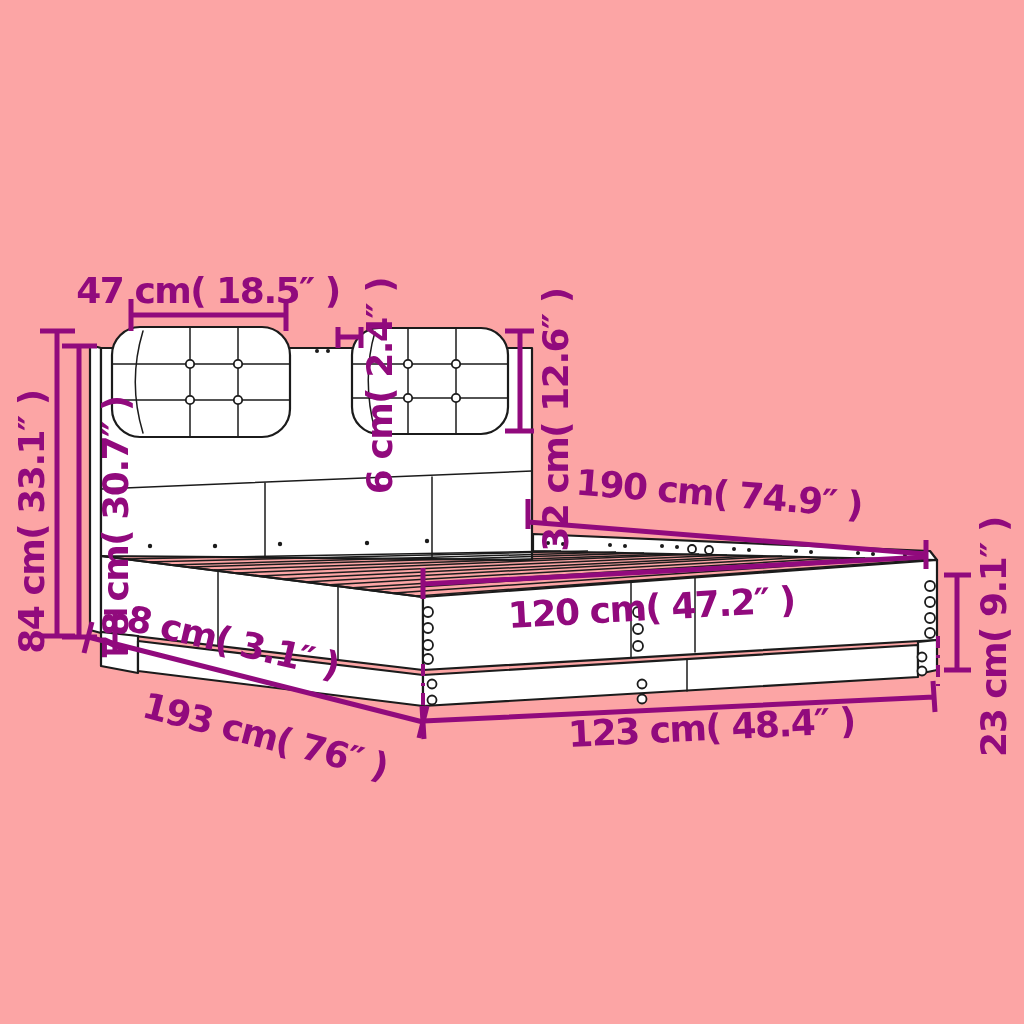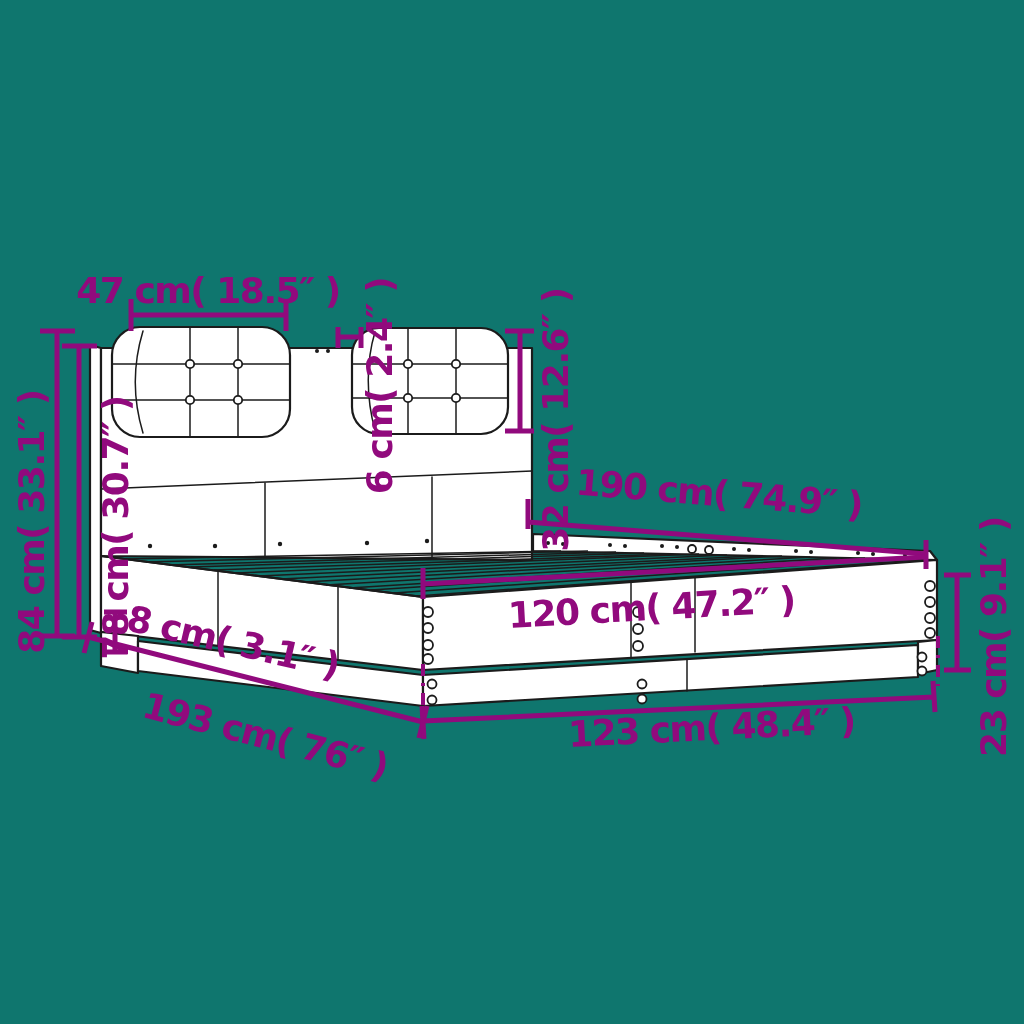--- a/index.html
+++ b/index.html
@@ -3,7 +3,7 @@
 <meta charset="utf-8">
 <style>
   html,body{margin:0;padding:0;background:#ffffff;}
-  .stage{width:1024px;height:1024px;position:relative;background:#0f766e;overflow:hidden;
+  .stage{width:1024px;height:1024px;position:relative;background:#fca5a5;overflow:hidden;
          font-family:"DejaVu Sans",sans-serif;}
   svg{display:block;}
   .art{stroke:var(--line,#1b1b1b);fill:none;stroke-width:2;stroke-linecap:round;stroke-linejoin:round;}

